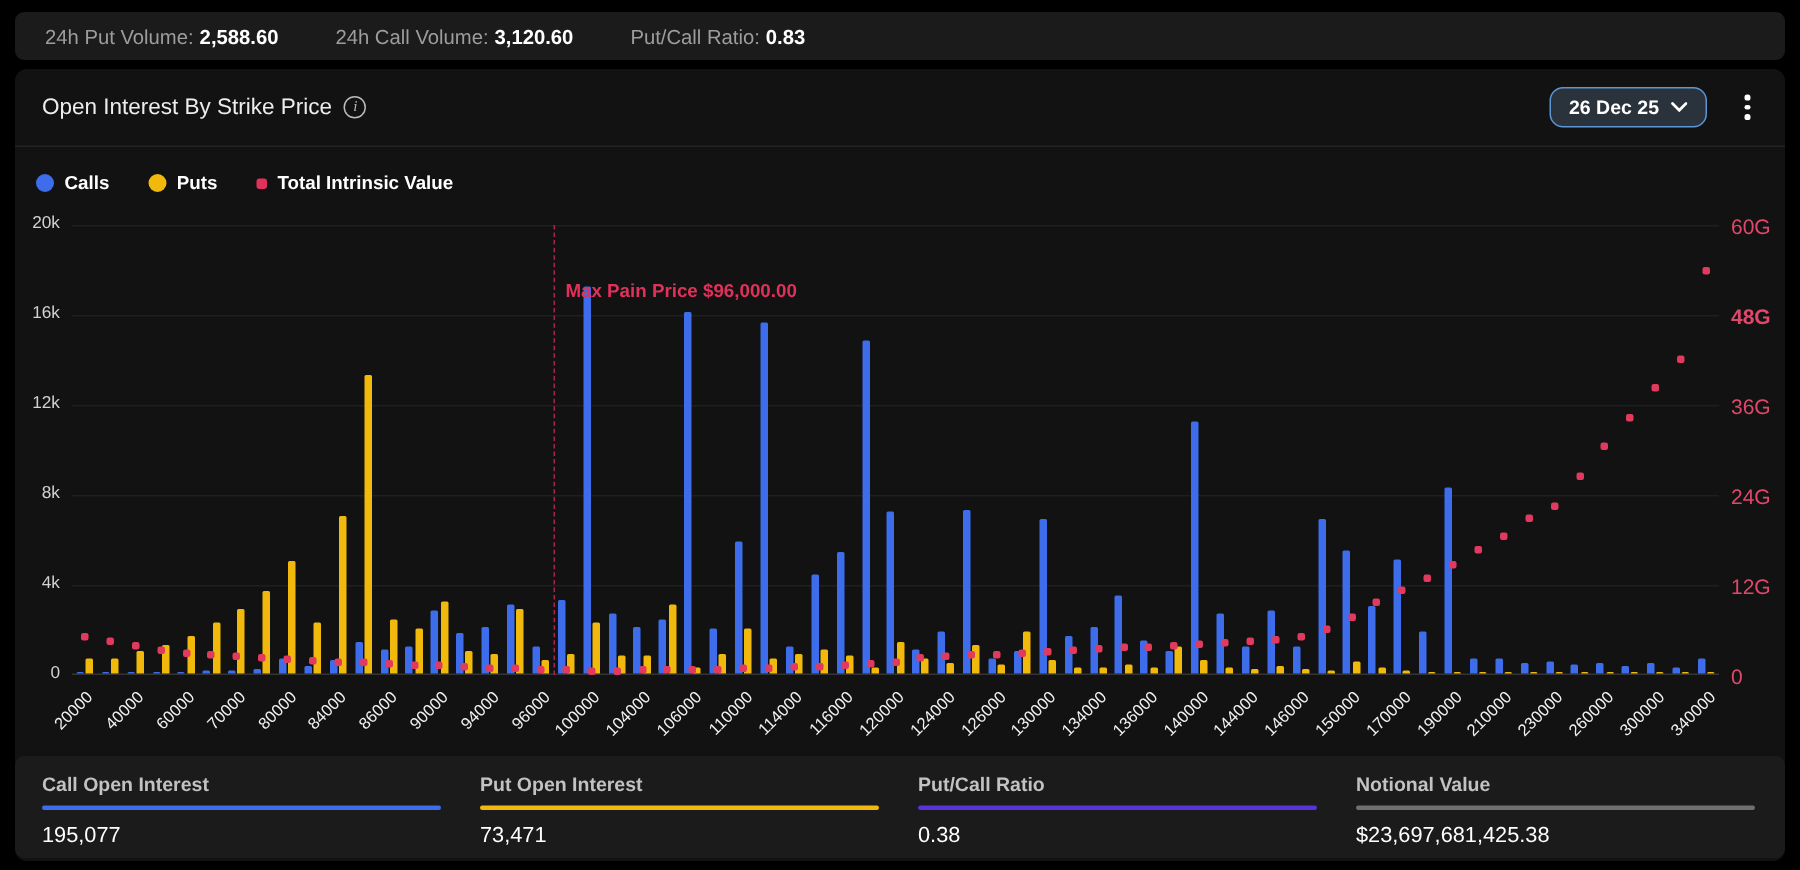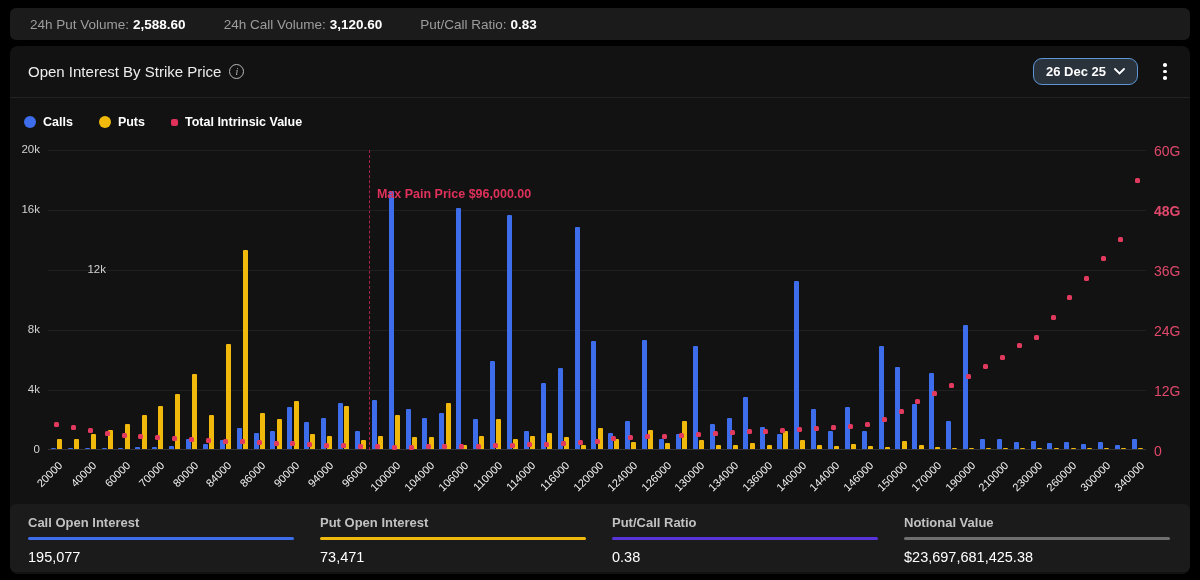--- a/index.html
+++ b/index.html
@@ -109,7 +109,7 @@
       <div class="ylab" style="right: 1106px; top: 53px;">16k</div>
       <div class="ylab-r" style="left: 1106px; top: 53px; font-weight: bold;">48G</div>
       <div class="gridline" style="top: 120px;"></div>
-      <div class="ylab" style="right: 1040px; top: 113px;">12k</div>
+      <div class="ylab" style="right: 1106px; top: 113px;">12k</div>
       <div class="ylab-r" style="left: 1106px; top: 113px;">36G</div>
       <div class="gridline" style="top: 180px;"></div>
       <div class="ylab" style="right: 1106px; top: 173px;">8k</div>

